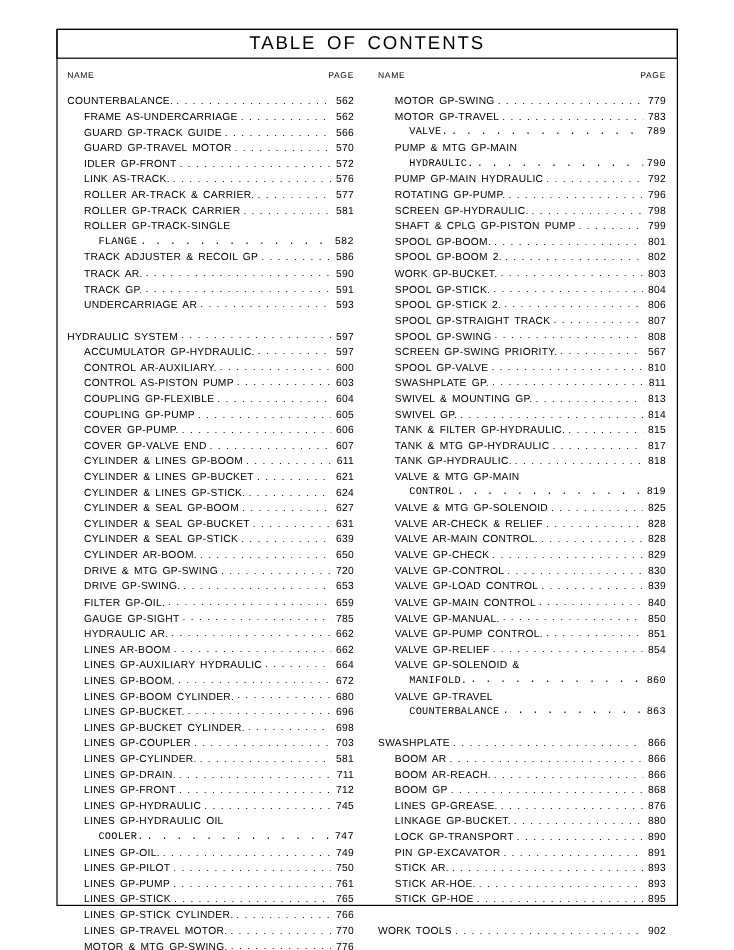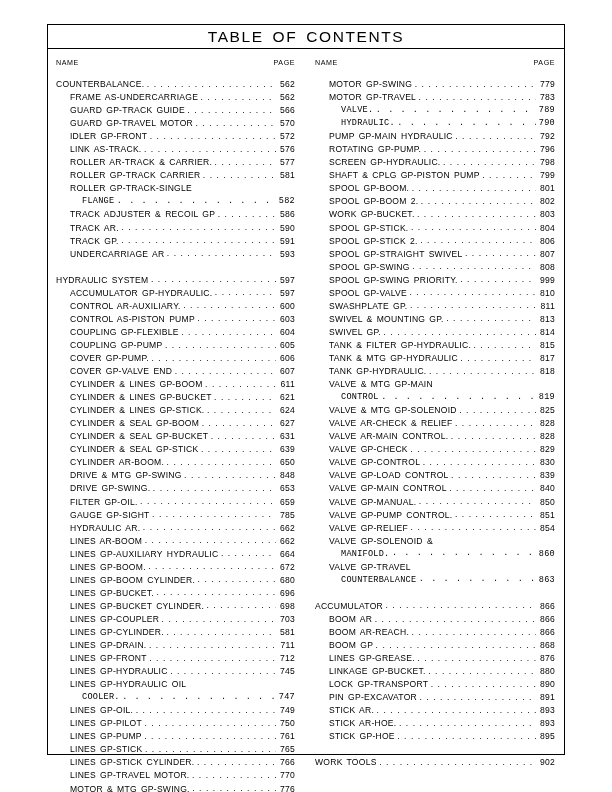--- a/index.html
+++ b/index.html
@@ -455,6 +455,9 @@
             <span class="leader">. . . . . . . . . . . . . . . . . . . . . . . . . . . . . . . . . . . . . . . . . . . . . . . . . . . . . . . . . . . . . . . . . . . . . . . . . . . . . . . . . . . . . . . . . </span>
             <span class="pg">789</span>
           </div>
+          <div class="row lvl1 cont-head">
+            <span class="nm">PUMP &amp; MTG GP-MAIN</span>
+          </div>
           <div class="row lvl2">
             <span class="nm">HYDRAULIC.</span>
             <span class="leader">. . . . . . . . . . . . . . . . . . . . . . . . . . . . . . . . . . . . . . . . . . . . . . . . . . . . . . . . . . . . . . . . . . . . . . . . . . . . . . . . . . . . . . . . . </span>

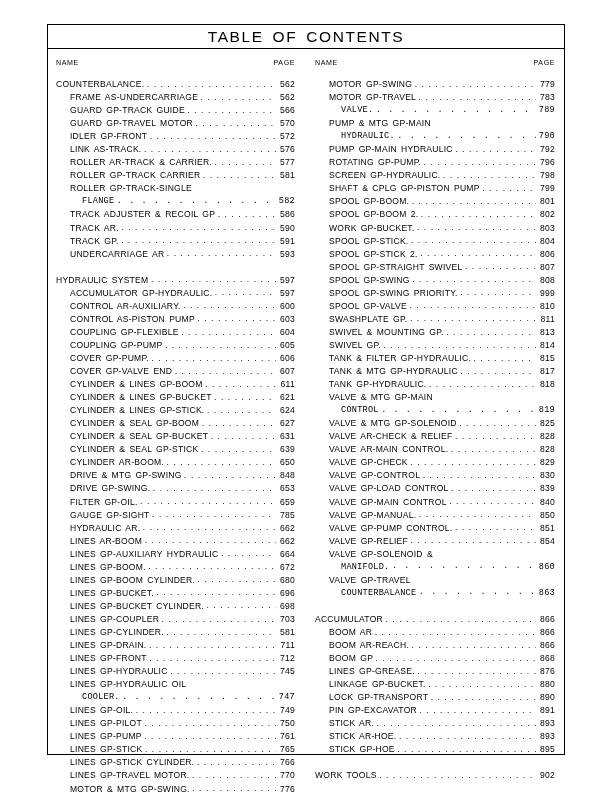--- a/index.html
+++ b/index.html
@@ -509,7 +509,7 @@
             <span class="pg">806</span>
           </div>
           <div class="row lvl1">
-            <span class="nm">SPOOL GP-STRAIGHT SWIVEL</span>
+            <span class="nm">SPOOL GP-STRAIGHT TRACK</span>
             <span class="leader">. . . . . . . . . . . . . . . . . . . . . . . . . . . . . . . . . . . . . . . . . . . . . . . . . . . . . . . . . . . . . . . . . . . . . . . . . . . . . . . . . . . . . . . . . </span>
             <span class="pg">807</span>
           </div>

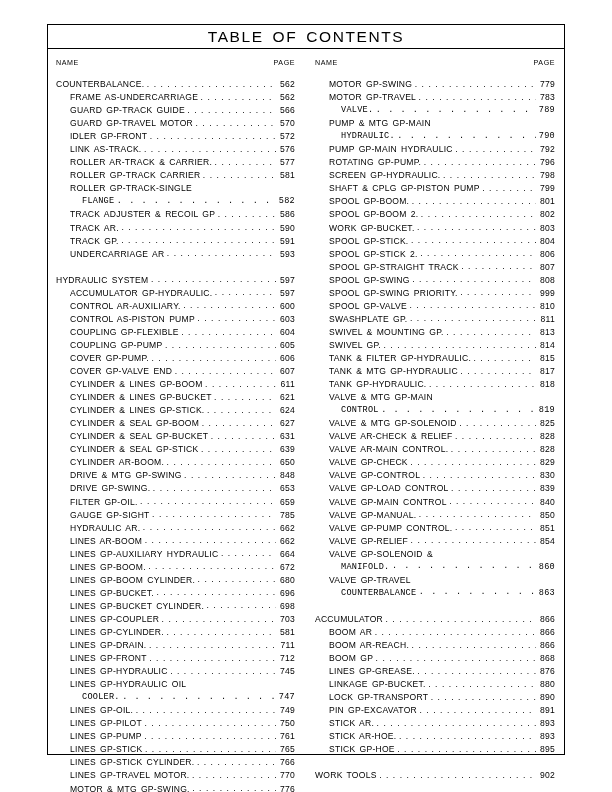--- a/index.html
+++ b/index.html
@@ -519,7 +519,7 @@
             <span class="pg">808</span>
           </div>
           <div class="row lvl1">
-            <span class="nm">SPOOL GP-SWING PRIORITY.</span>
+            <span class="nm">SCREEN GP-SWING PRIORITY.</span>
             <span class="leader">. . . . . . . . . . . . . . . . . . . . . . . . . . . . . . . . . . . . . . . . . . . . . . . . . . . . . . . . . . . . . . . . . . . . . . . . . . . . . . . . . . . . . . . . . </span>
             <span class="pg">999</span>
           </div>

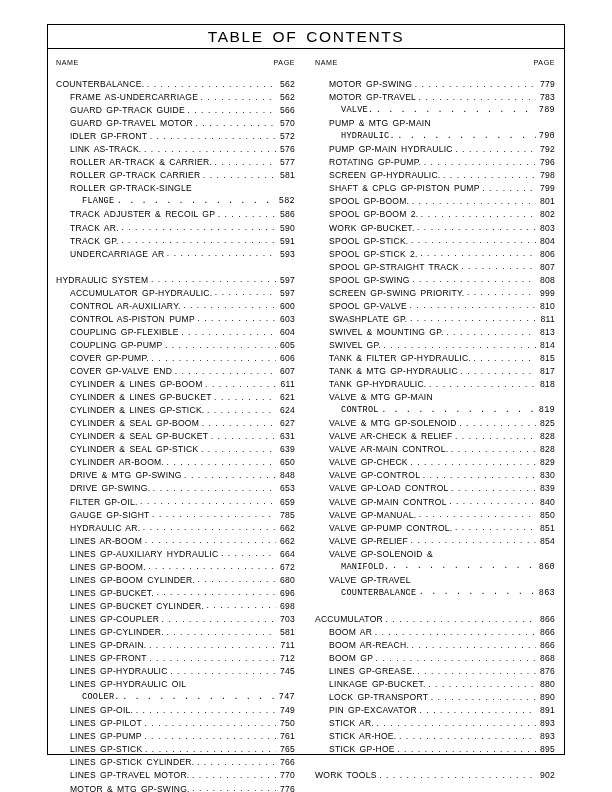--- a/index.html
+++ b/index.html
@@ -521,7 +521,7 @@
           <div class="row lvl1">
             <span class="nm">SCREEN GP-SWING PRIORITY.</span>
             <span class="leader">. . . . . . . . . . . . . . . . . . . . . . . . . . . . . . . . . . . . . . . . . . . . . . . . . . . . . . . . . . . . . . . . . . . . . . . . . . . . . . . . . . . . . . . . . </span>
-            <span class="pg">999</span>
+            <span class="pg">567</span>
           </div>
           <div class="row lvl1">
             <span class="nm">SPOOL GP-VALVE</span>

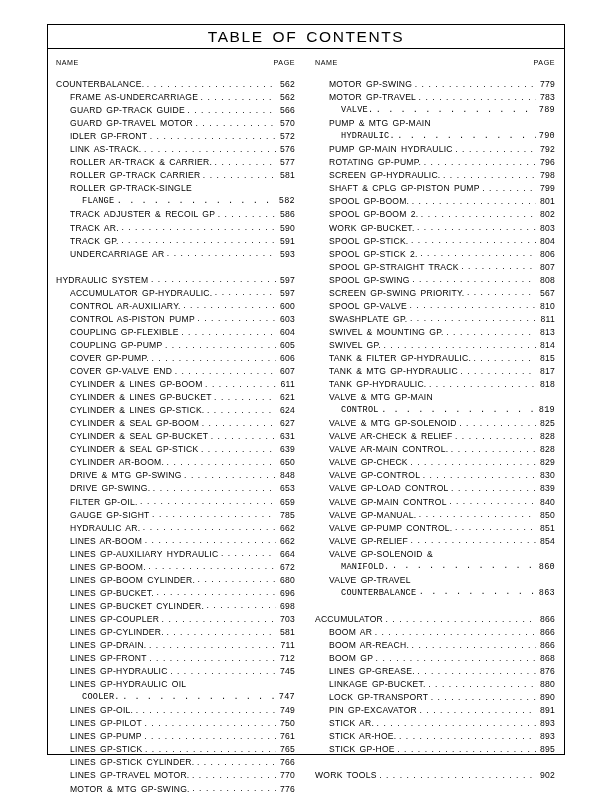--- a/index.html
+++ b/index.html
@@ -311,7 +311,7 @@
           <div class="row lvl1">
             <span class="nm">DRIVE &amp; MTG GP-SWING</span>
             <span class="leader">. . . . . . . . . . . . . . . . . . . . . . . . . . . . . . . . . . . . . . . . . . . . . . . . . . . . . . . . . . . . . . . . . . . . . . . . . . . . . . . . . . . . . . . . . </span>
-            <span class="pg">848</span>
+            <span class="pg">720</span>
           </div>
           <div class="row lvl1">
             <span class="nm">DRIVE GP-SWING.</span>

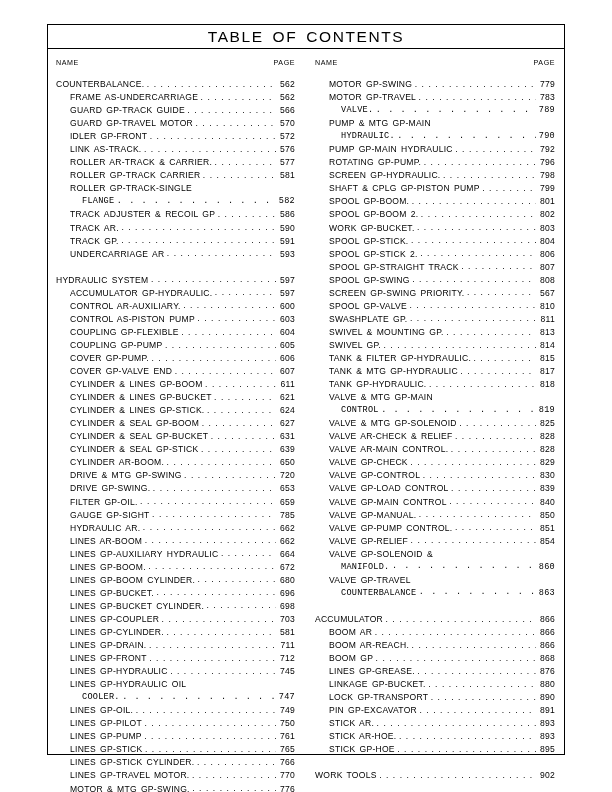--- a/index.html
+++ b/index.html
@@ -634,7 +634,7 @@
           </div>
           <div class="gap"></div>
           <div class="row lvl0">
-            <span class="nm">ACCUMULATOR</span>
+            <span class="nm">SWASHPLATE</span>
             <span class="leader">. . . . . . . . . . . . . . . . . . . . . . . . . . . . . . . . . . . . . . . . . . . . . . . . . . . . . . . . . . . . . . . . . . . . . . . . . . . . . . . . . . . . . . . . . </span>
             <span class="pg">866</span>
           </div>

